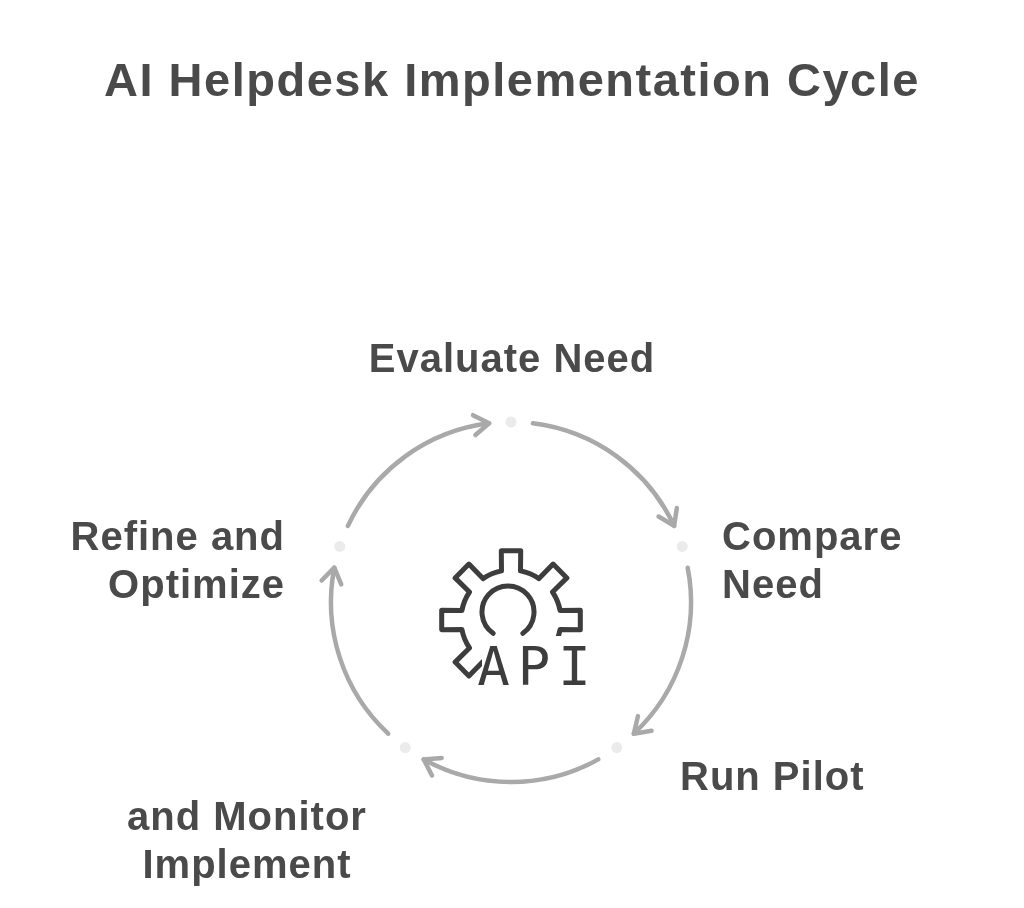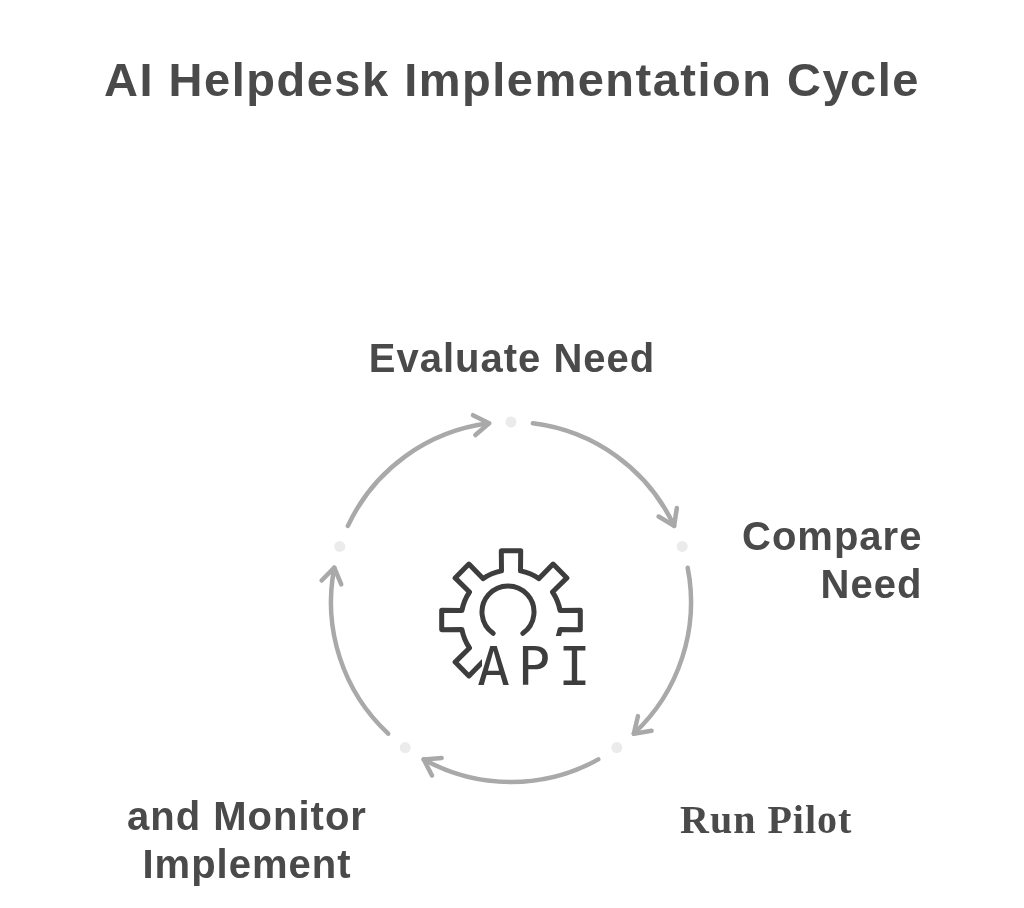--- a/index.html
+++ b/index.html
@@ -69,6 +69,10 @@
     <div>Implement</div>
   </div>
 
+  <div class="step-label label-left">
+    <div>Refine and</div>
+    <div>Optimize</div>
+  </div>
 
   <svg class="diagram-svg" width="1024" height="908" viewBox="0 0 1024 908" xmlns="http://www.w3.org/2000/svg">
 

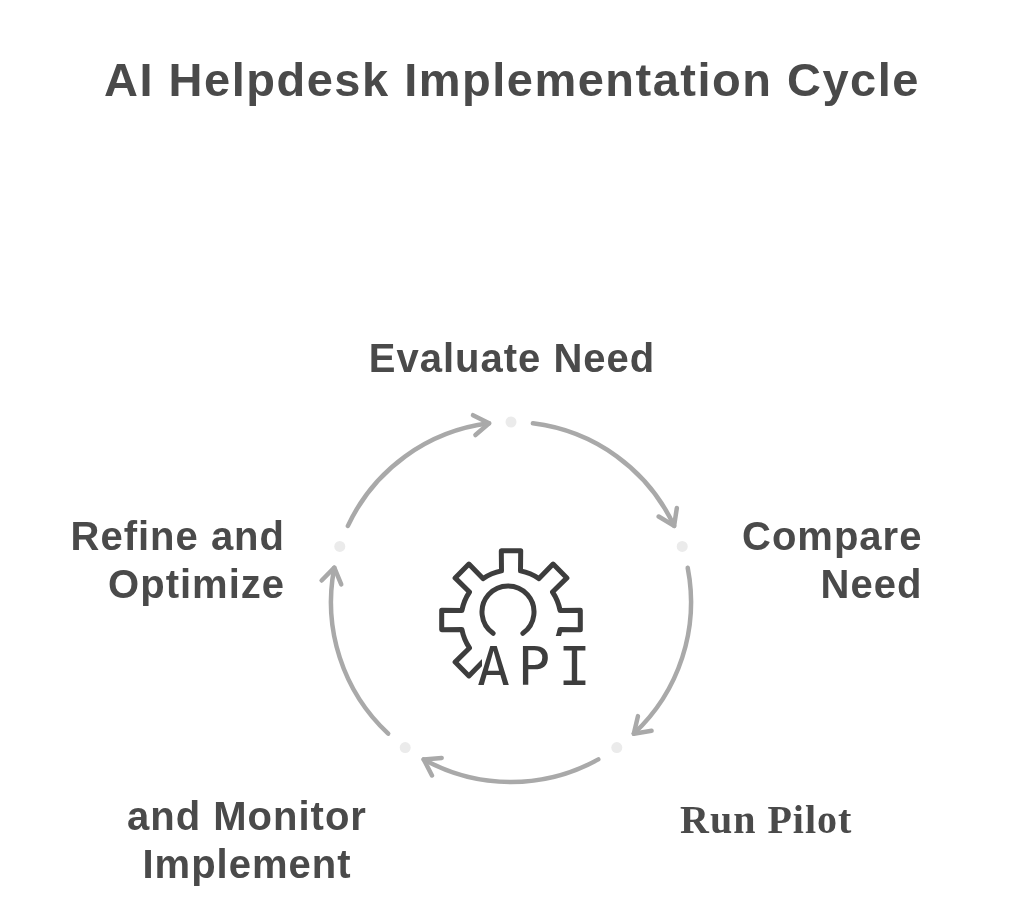--- a/index.html
+++ b/index.html
@@ -37,7 +37,7 @@
     white-space: nowrap;
   }
   .label-top        { top: 334px; left: 512px; transform: translateX(-50%); text-align: center; }
-  .label-right      { top: 512px; left: 742px; text-align: right; }
+  .label-right      { top: 512px; left: 722px; text-align: left; }
   .label-bottomright{ top: 796px; left: 680px; text-align: right; font-family: Liberation Serif, serif; }
   .label-bottomleft { top: 792px; left: 247px; transform: translateX(-50%); text-align: center; }
   .label-left       { top: 512px; right: 739px; text-align: right; }

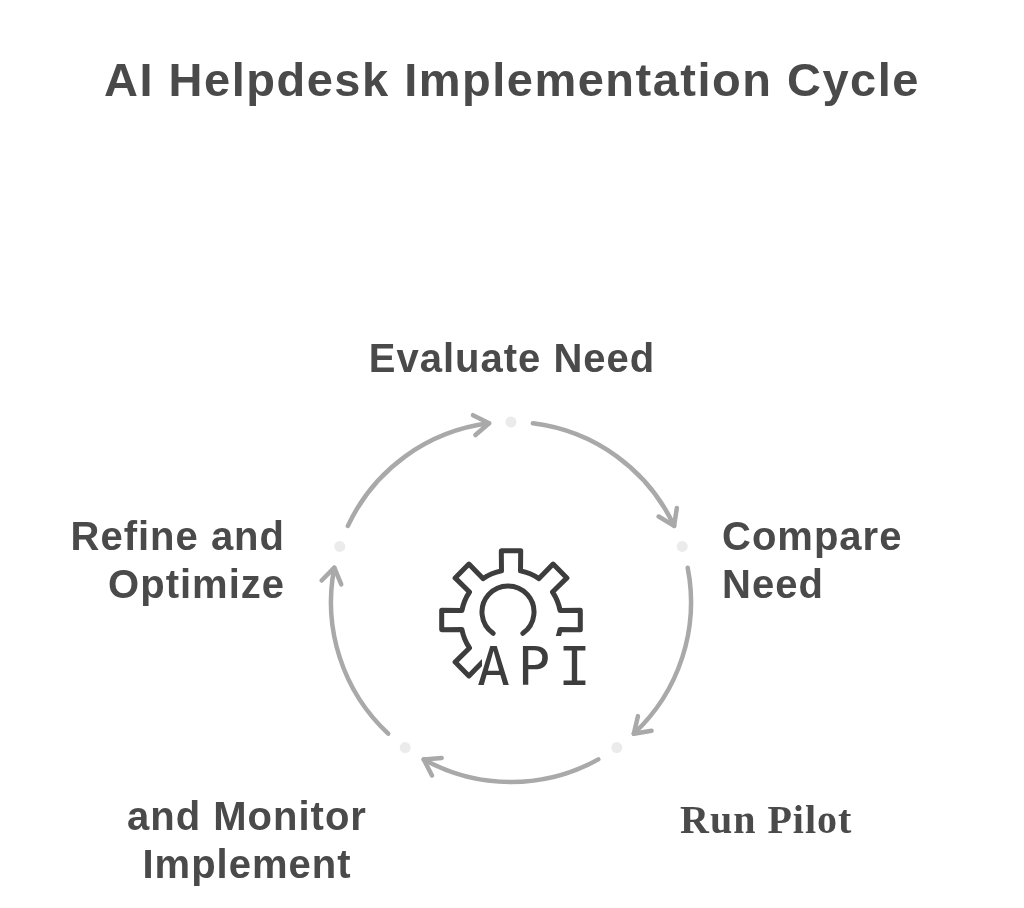--- a/index.html
+++ b/index.html
@@ -38,7 +38,7 @@
   }
   .label-top        { top: 334px; left: 512px; transform: translateX(-50%); text-align: center; }
   .label-right      { top: 512px; left: 722px; text-align: left; }
-  .label-bottomright{ top: 796px; left: 680px; text-align: right; font-family: Liberation Serif, serif; }
+  .label-bottomright{ top: 752px; left: 680px; text-align: right; }
   .label-bottomleft { top: 792px; left: 247px; transform: translateX(-50%); text-align: center; }
   .label-left       { top: 512px; right: 739px; text-align: right; }
 

